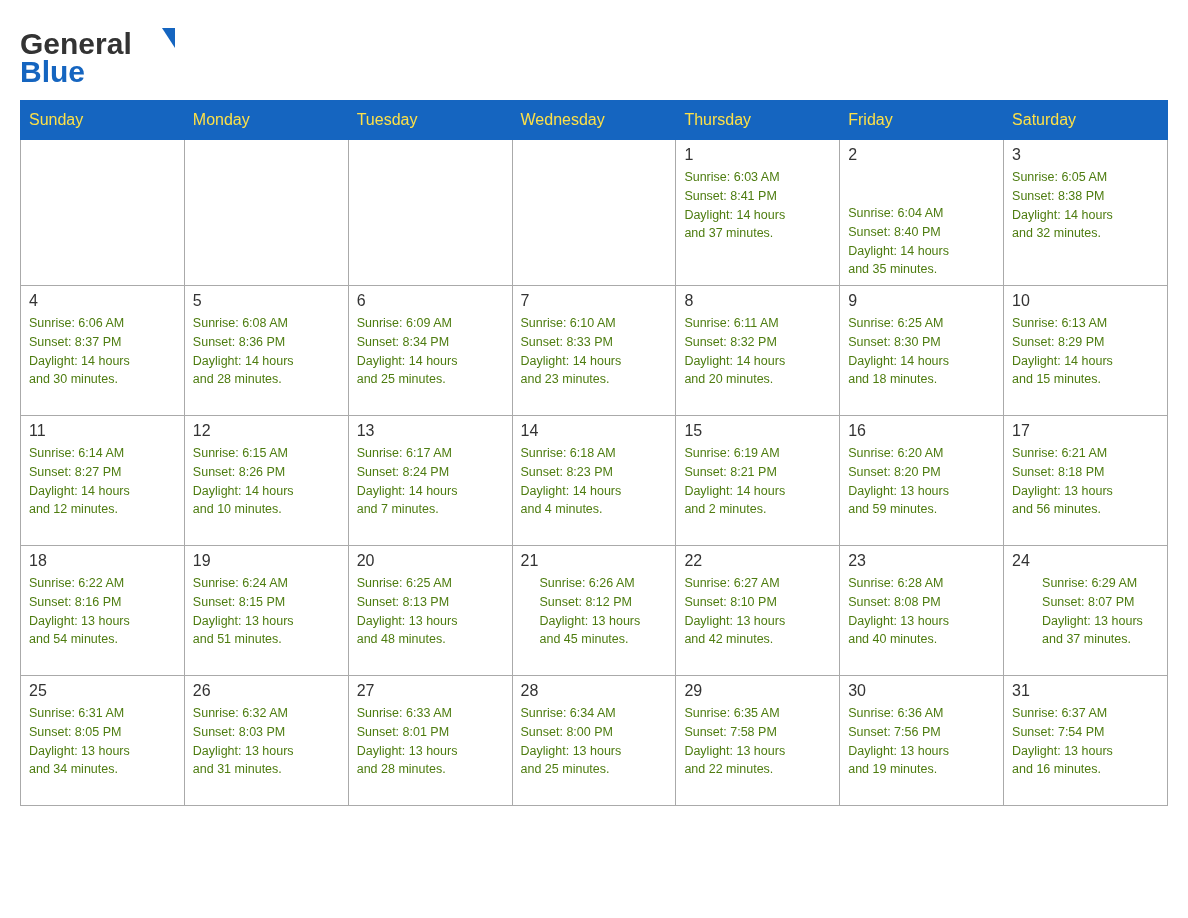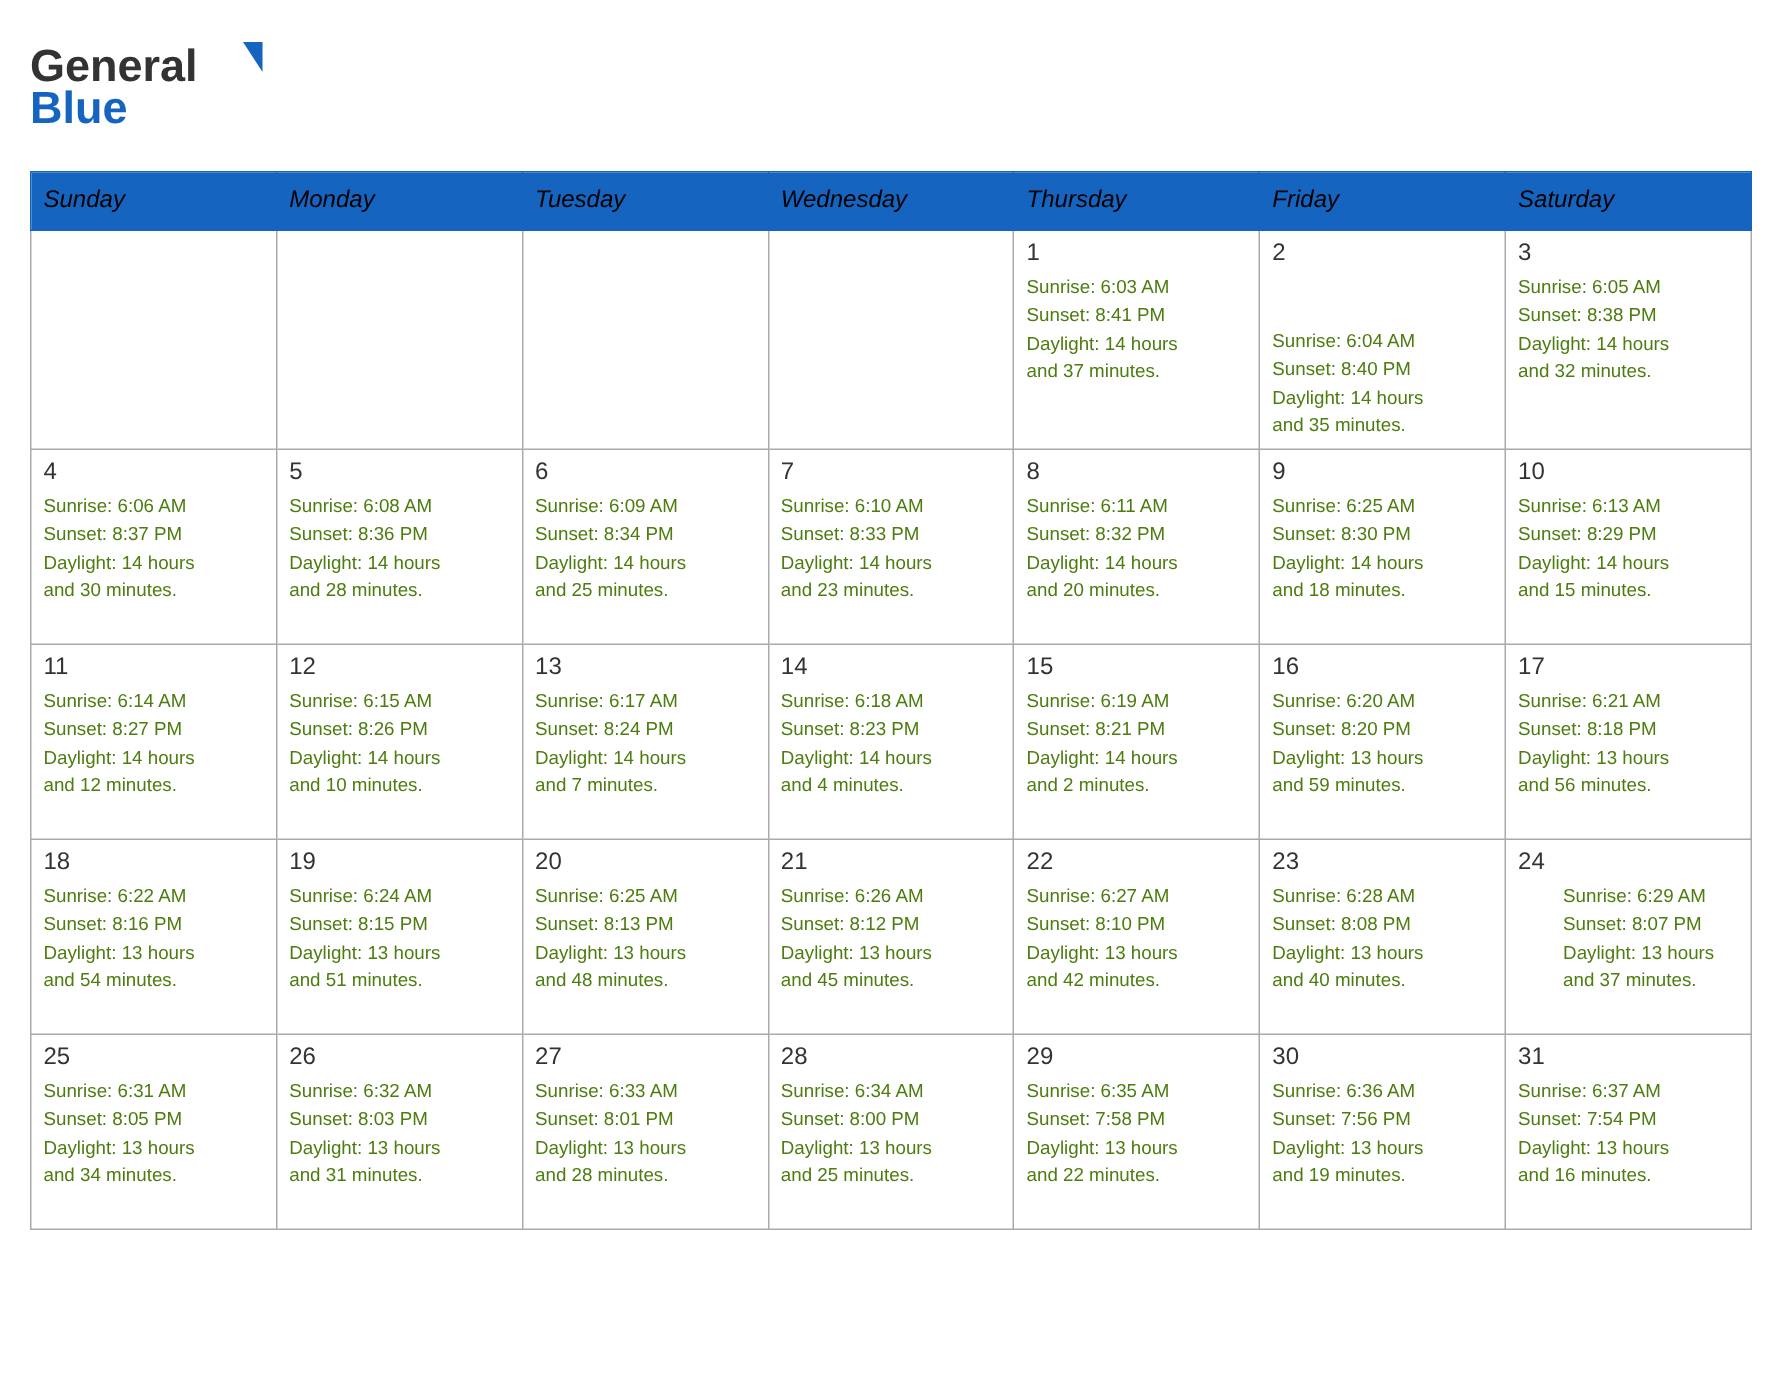--- a/index.html
+++ b/index.html
@@ -14,7 +14,7 @@
       display: flex;
       justify-content: space-between;
       align-items: flex-start;
-      margin-bottom: 24px;
+      margin-bottom: 10px;
     }
     .logo {
       display: flex;

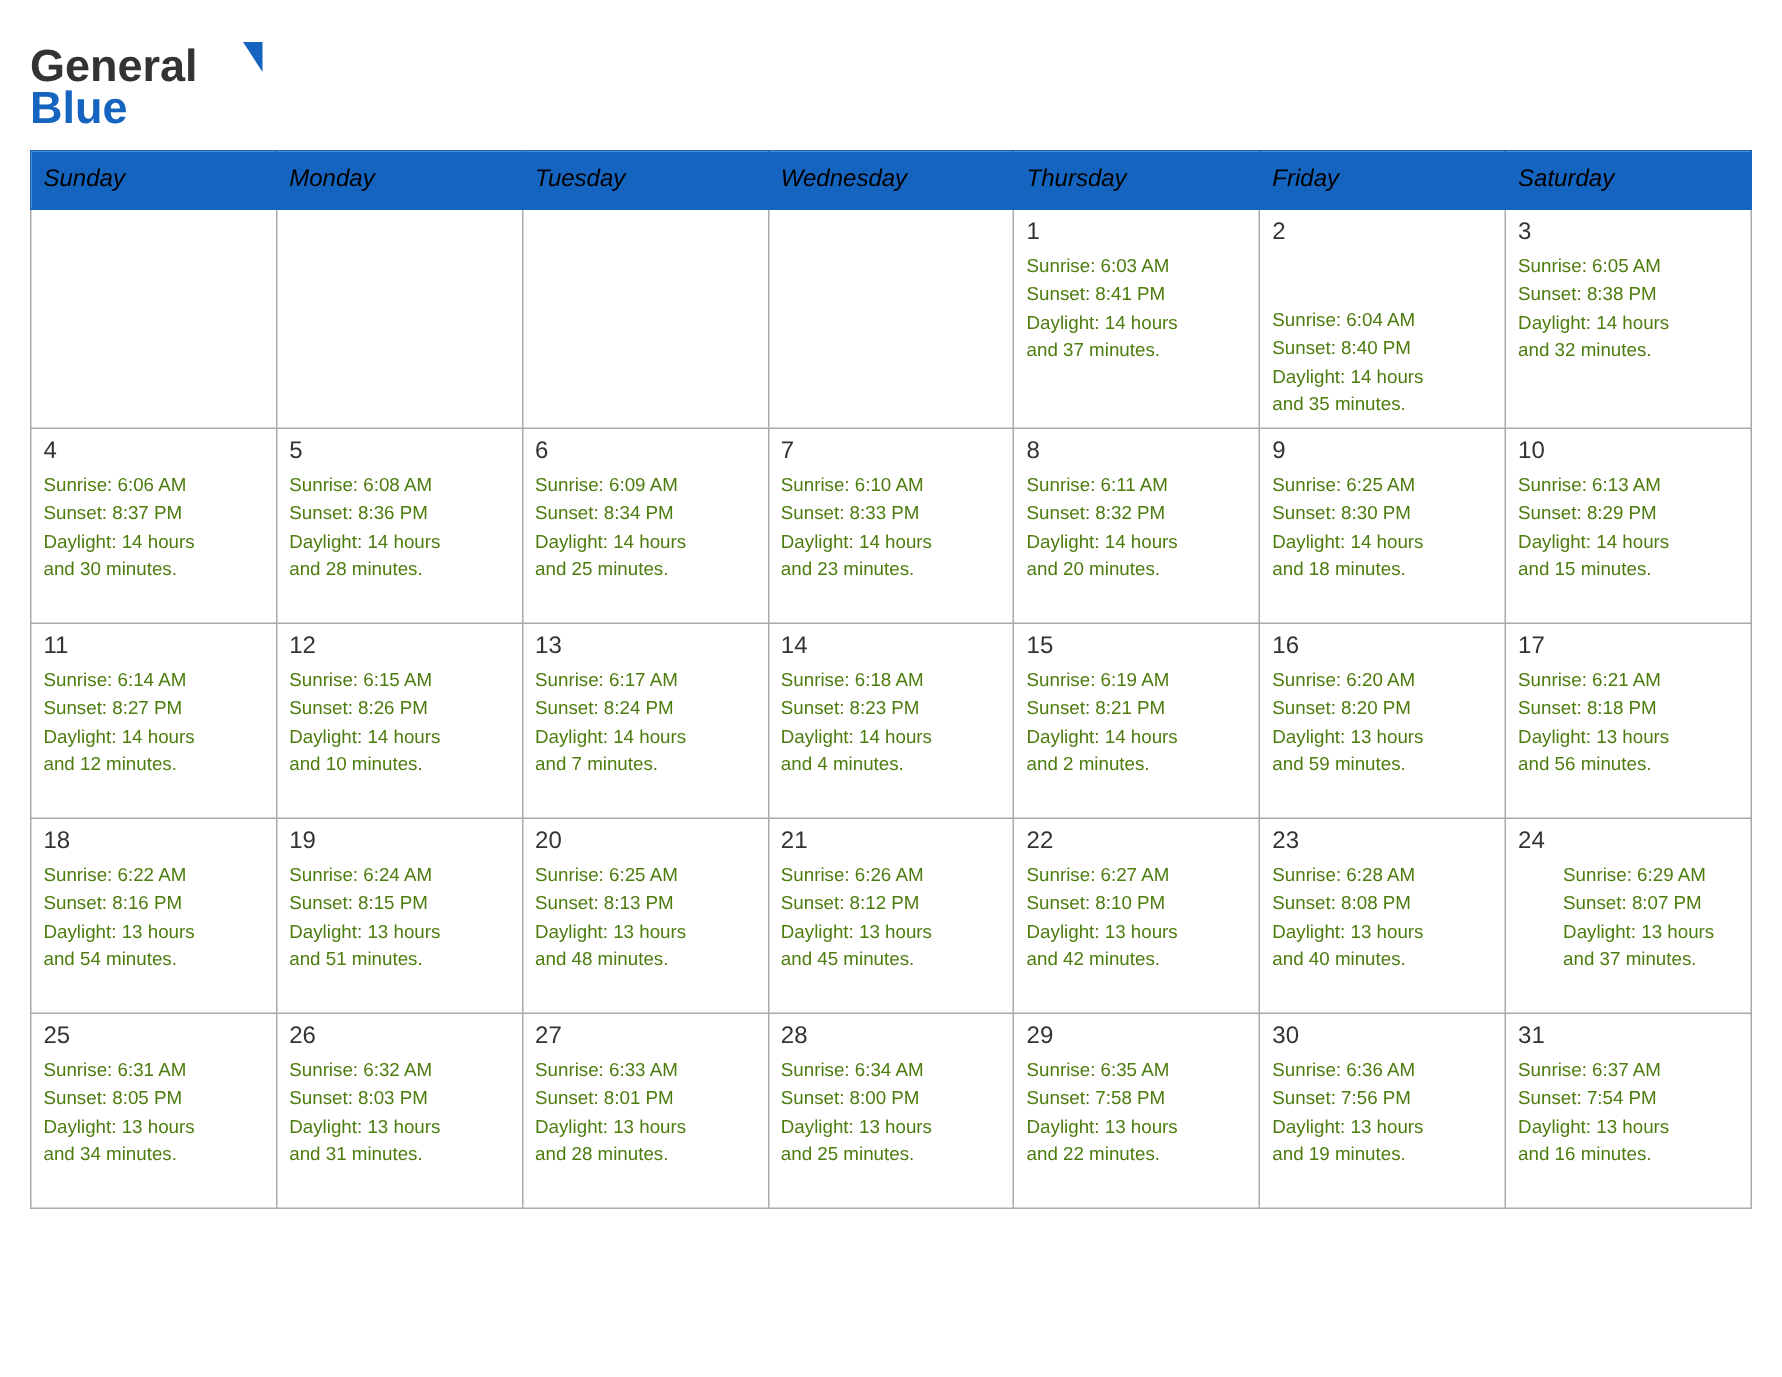--- a/index.html
+++ b/index.html
@@ -42,13 +42,12 @@
     }
     .calendar th {
       background-color: #1565c0;
-      color: #000000;
+      color: #fde047;
       padding: 10px 8px;
       text-align: left;
       font-size: 16px;
       font-weight: normal;
       border: 1px solid #1565c0;
-      font-style: italic;
     }
     .calendar td {
       border: 1px solid #aaa;

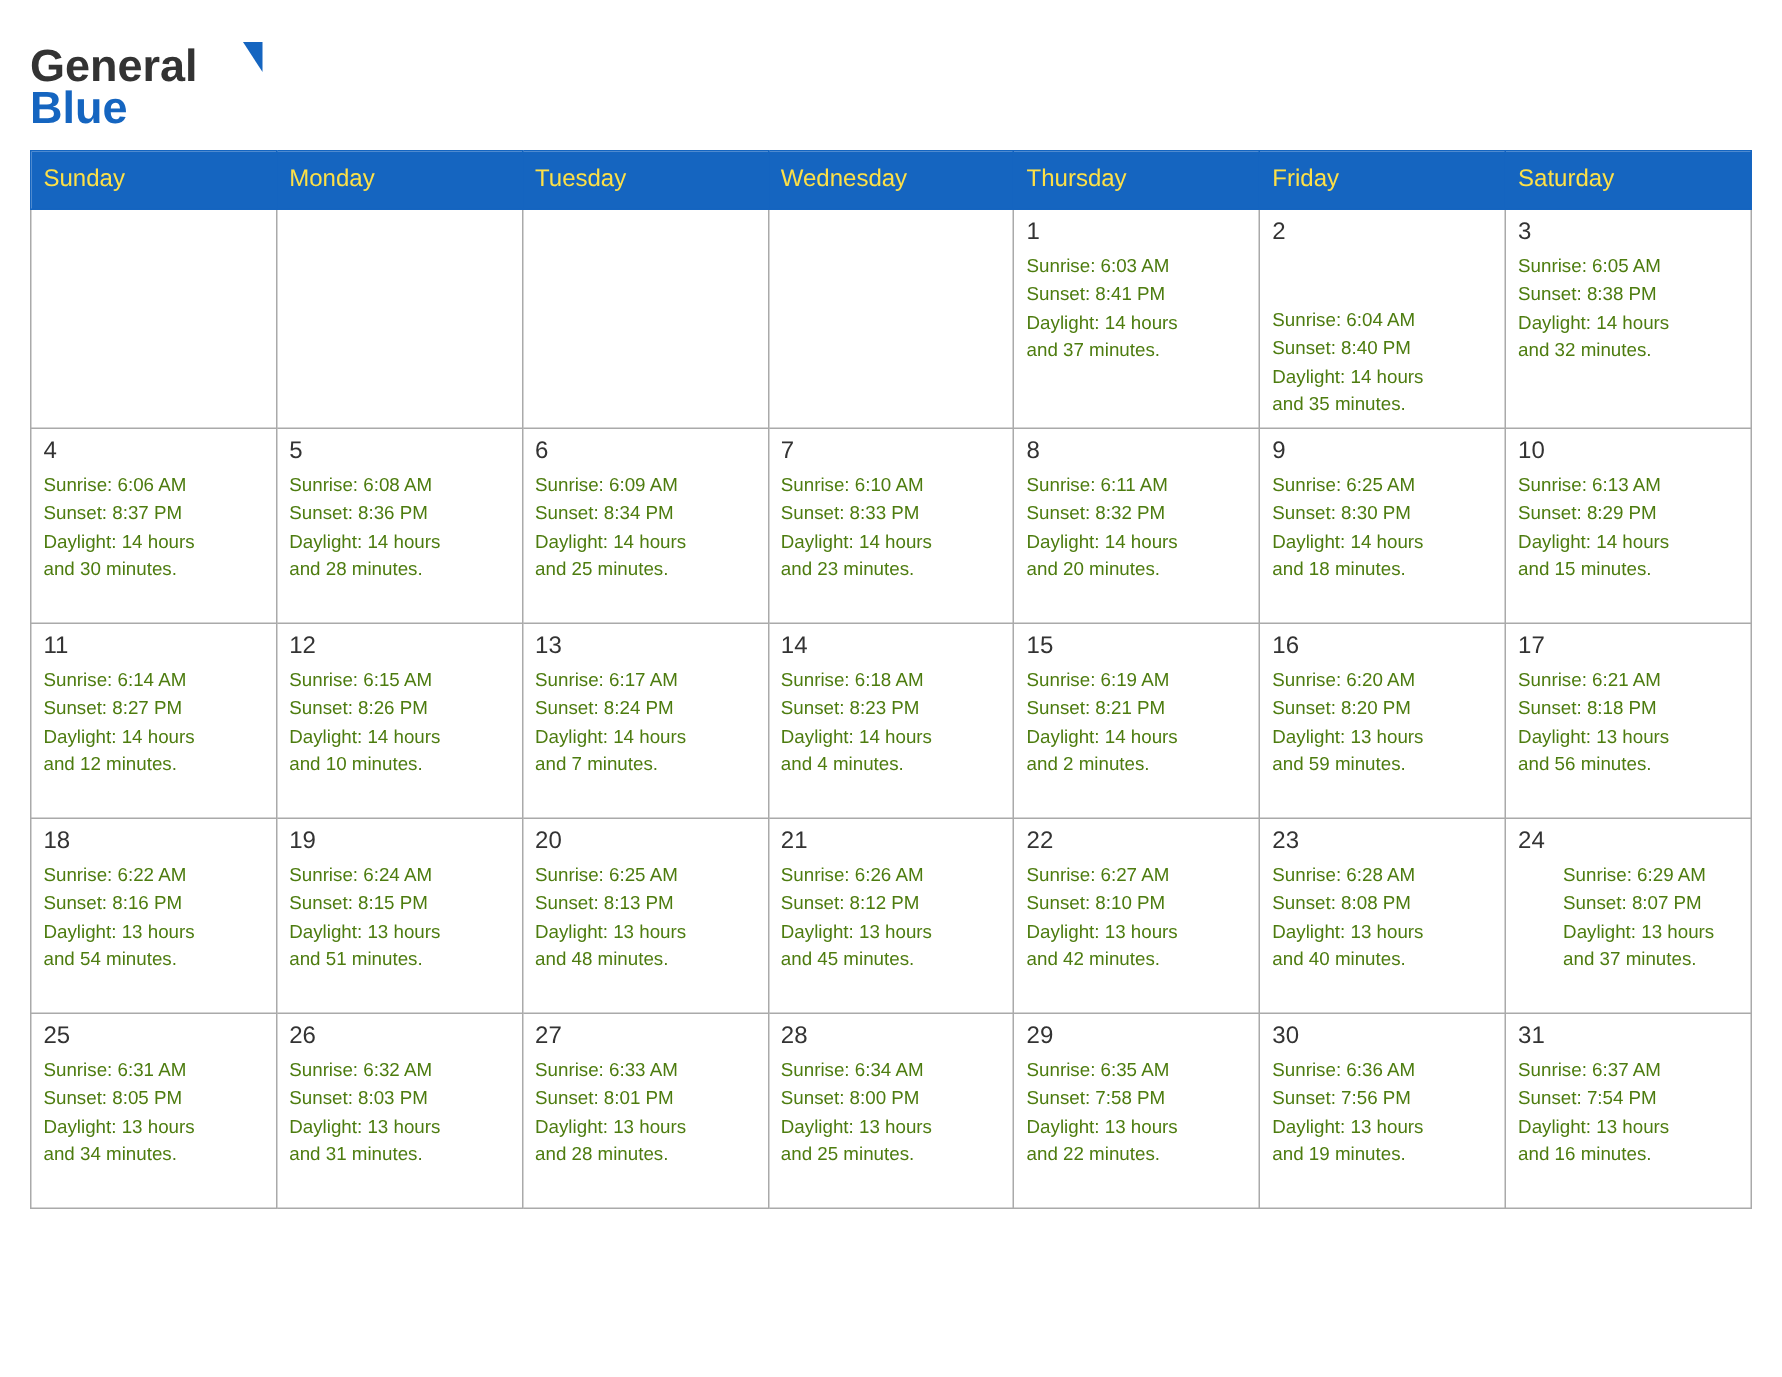--- a/index.html
+++ b/index.html
@@ -266,7 +266,7 @@
         </td>
         <td>
           <span class="day-num">21</span>
-          <div class="day-info" style="white-space: pre-line;">Sunrise: 6:26 AM
+          <div class="day-info" style="white-space: pre-line; margin-left: 19px;">Sunrise: 6:26 AM
 Sunset: 8:12 PM
 Daylight: 13 hours
 and 45 minutes.</div>

